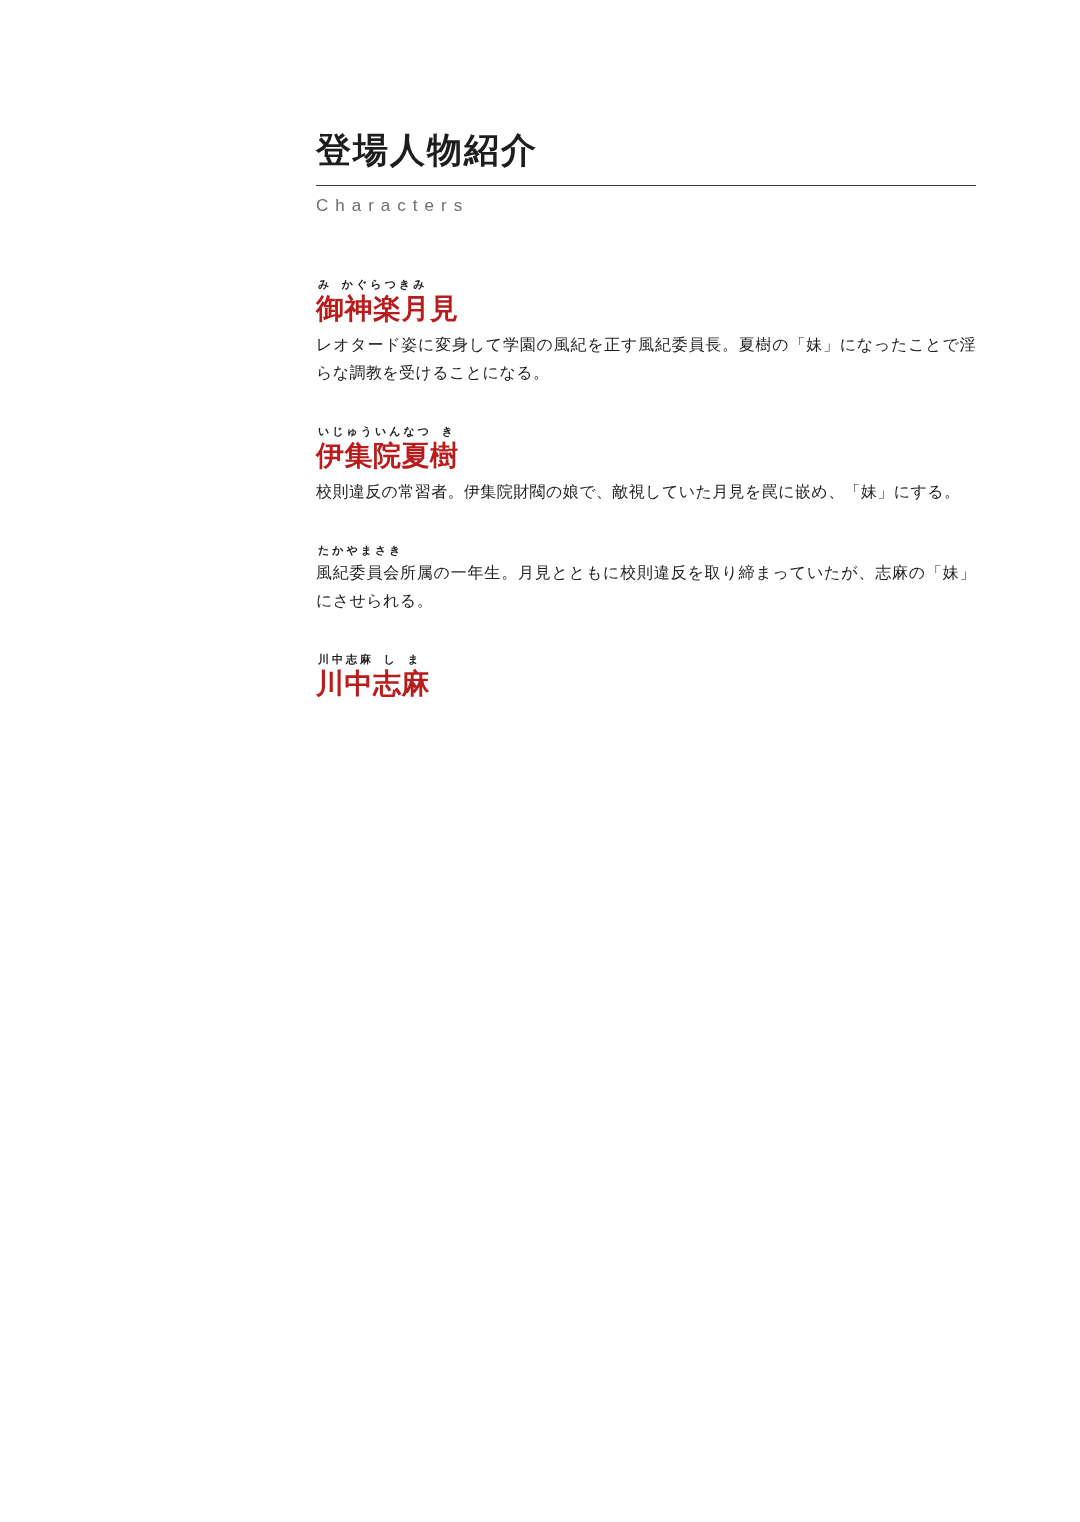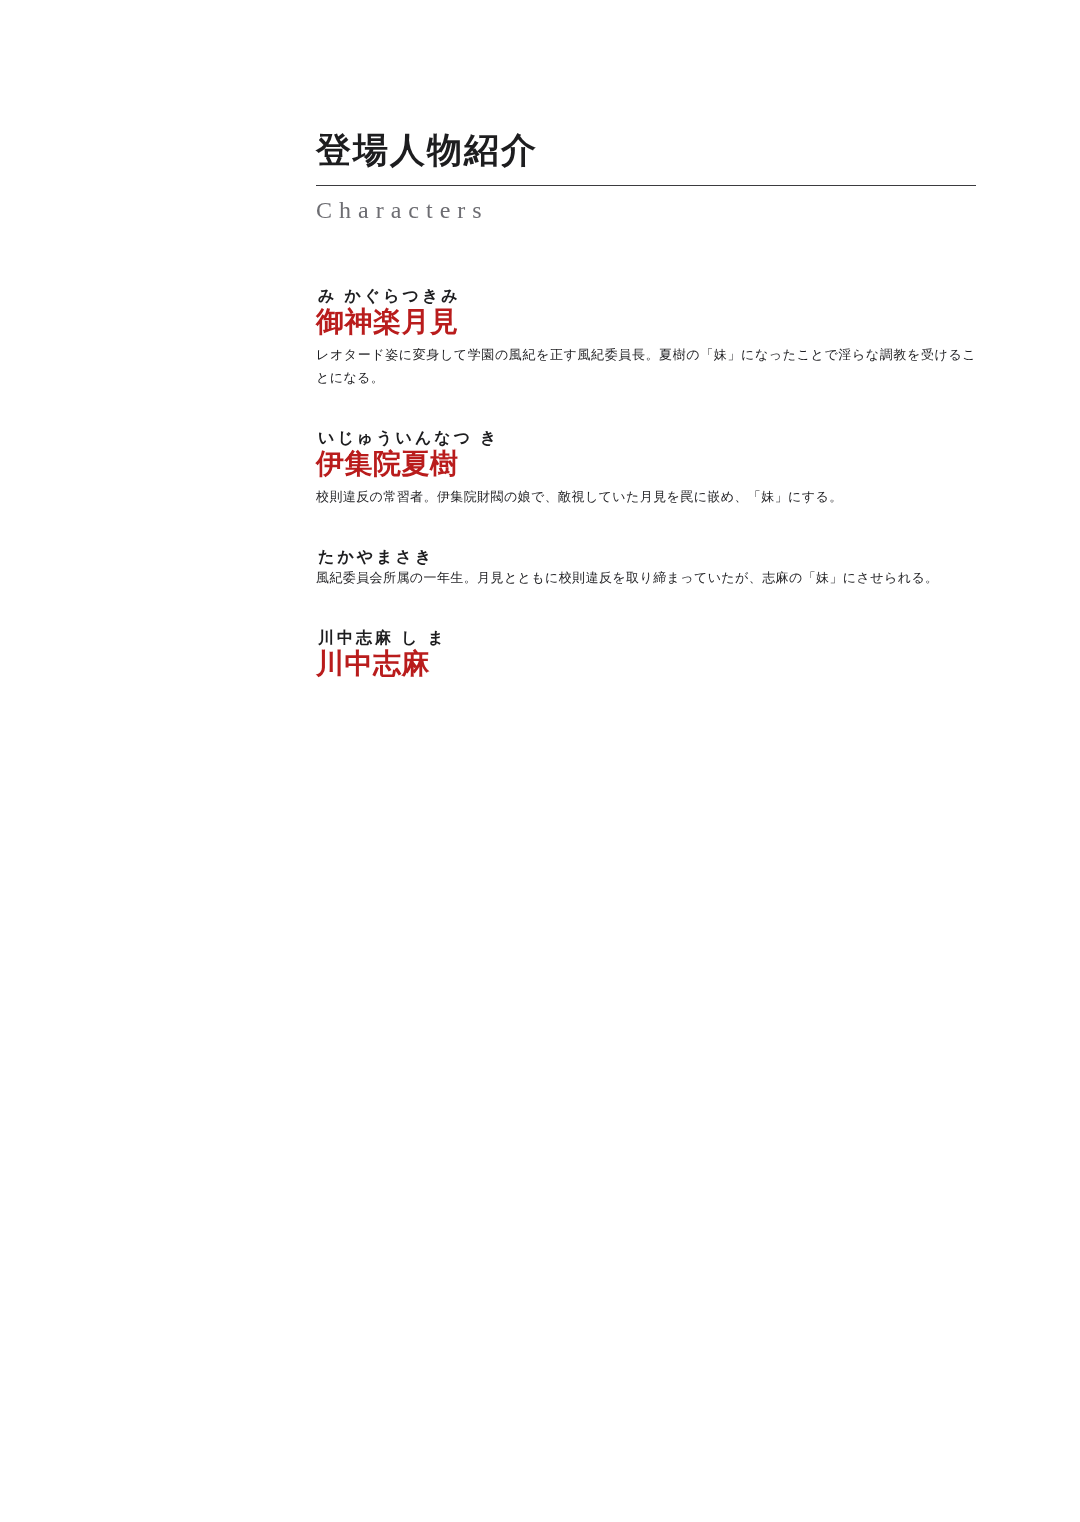--- a/index.html
+++ b/index.html
@@ -42,8 +42,8 @@
     margin: 0 0 10px 0;
   }
   .header-subtitle {
-    font-family: Liberation Serif, serif;
-    font-size: 24px;
+    font-family: Liberation Sans, sans-serif;
+    font-size: 17px;
     letter-spacing: 7px;
     color: #6d6d72;
     margin: 0;

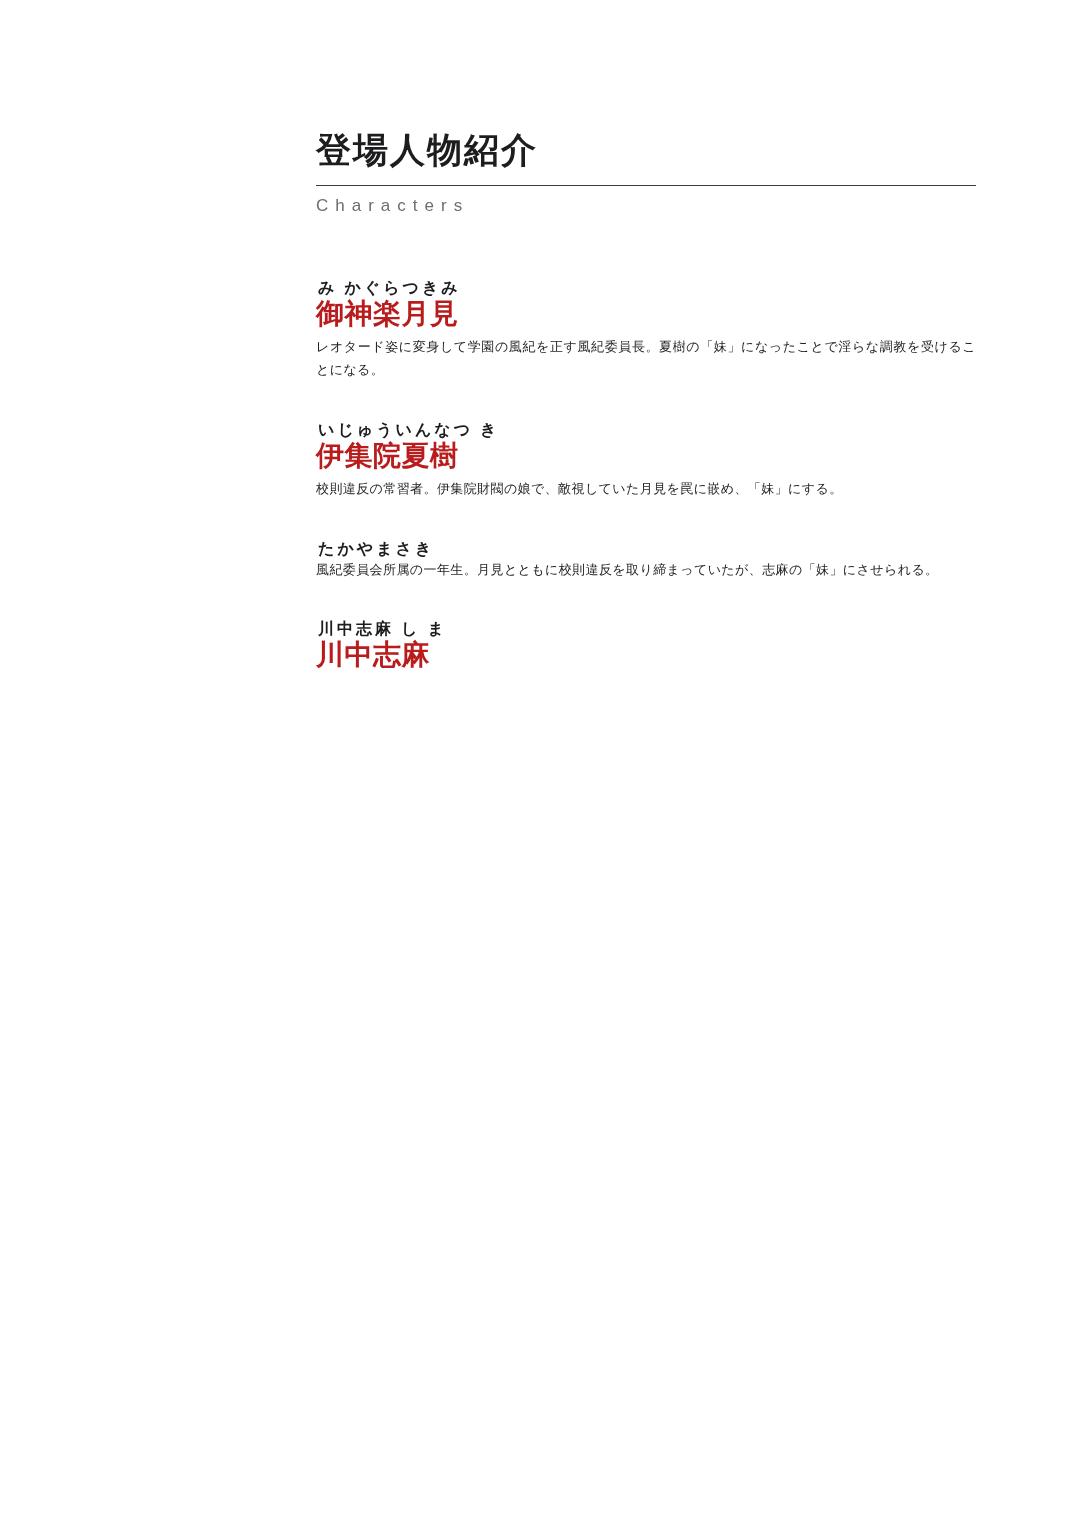--- a/index.html
+++ b/index.html
@@ -61,9 +61,9 @@
     margin-bottom: 0;
   }
   .ruby-line {
-    font-family: Liberation Serif, serif;
+    font-family: Liberation Mono, monospace;
     font-weight: 700;
-    font-size: 16px;
+    font-size: 11px;
     color: #1d1d1f;
     letter-spacing: 3px;
     line-height: 1;

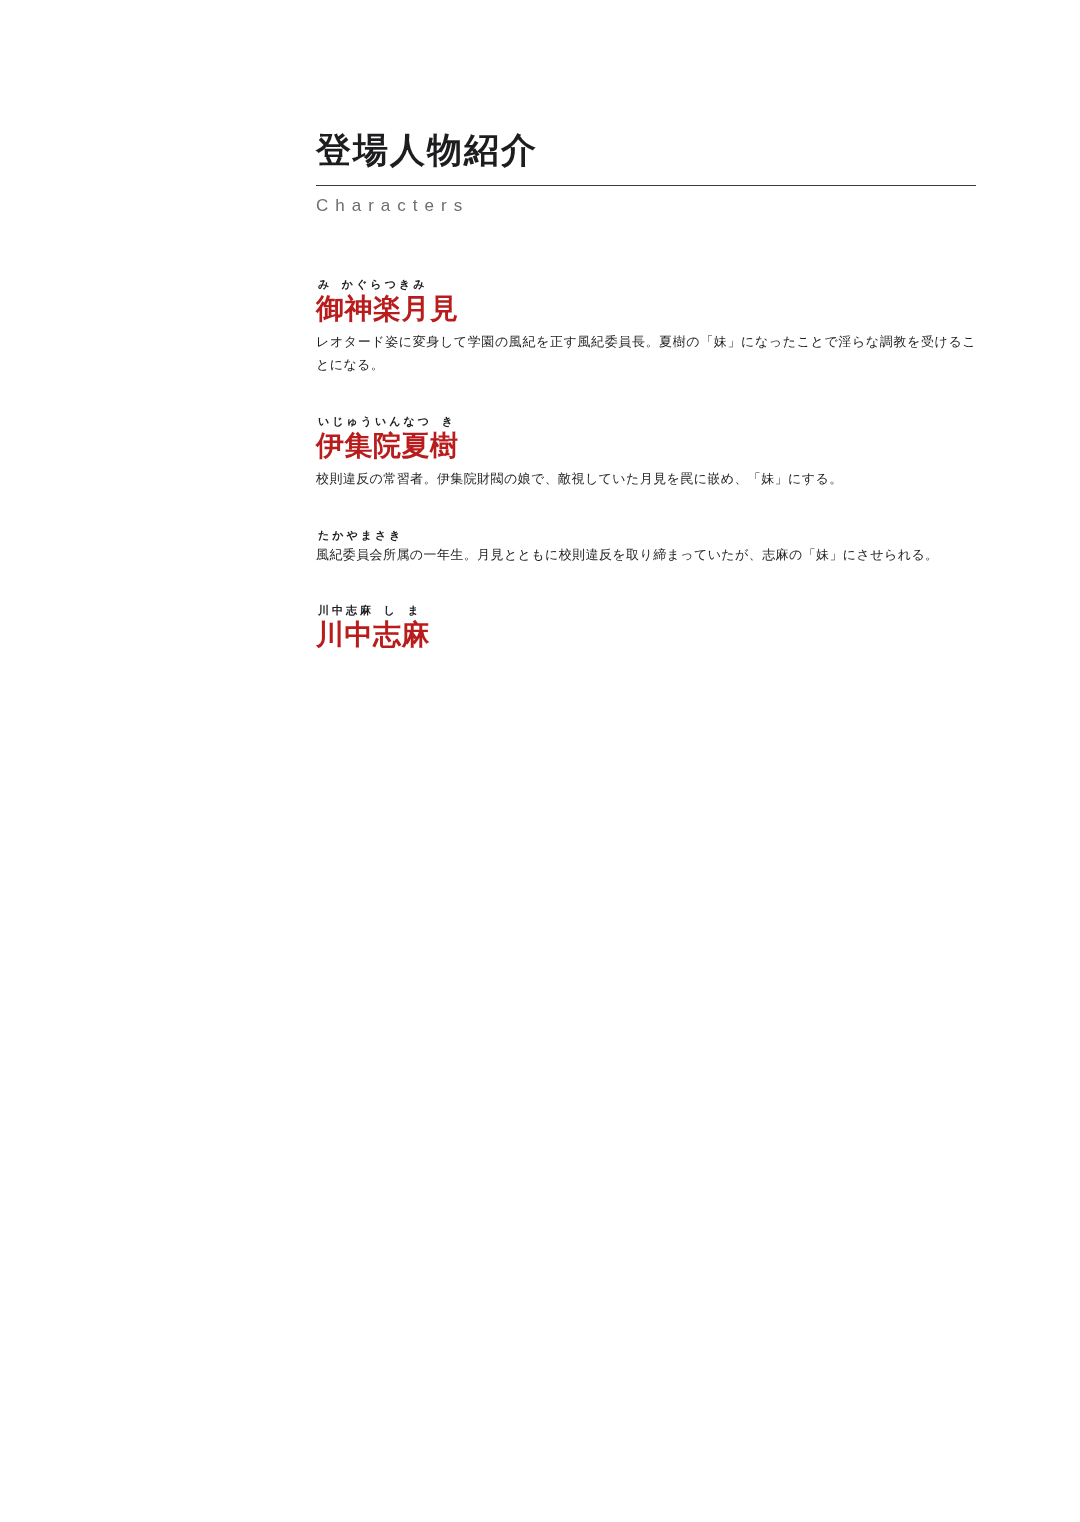--- a/index.html
+++ b/index.html
@@ -82,7 +82,7 @@
   }
   .char-desc {
     font-family: "Liberation Sans", "DejaVu Sans", sans-serif;
-    font-size: 13px;
+    font-size: 16px;
     color: #1f1f22;
     line-height: 1.75;
     letter-spacing: 0.4px;

